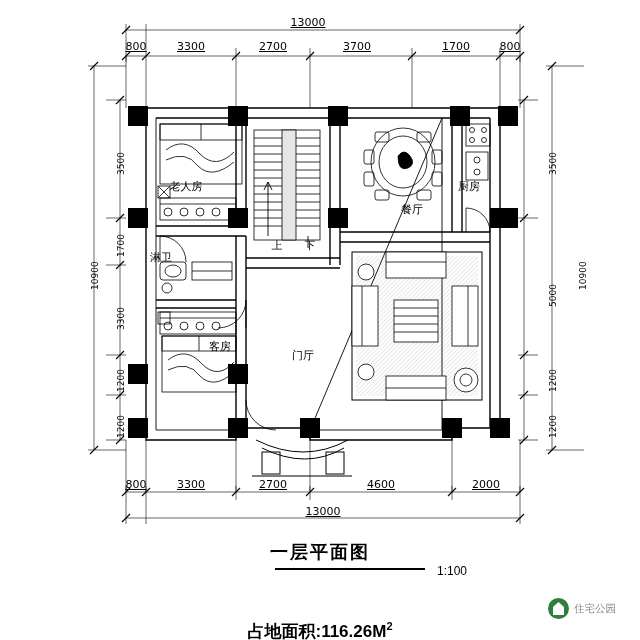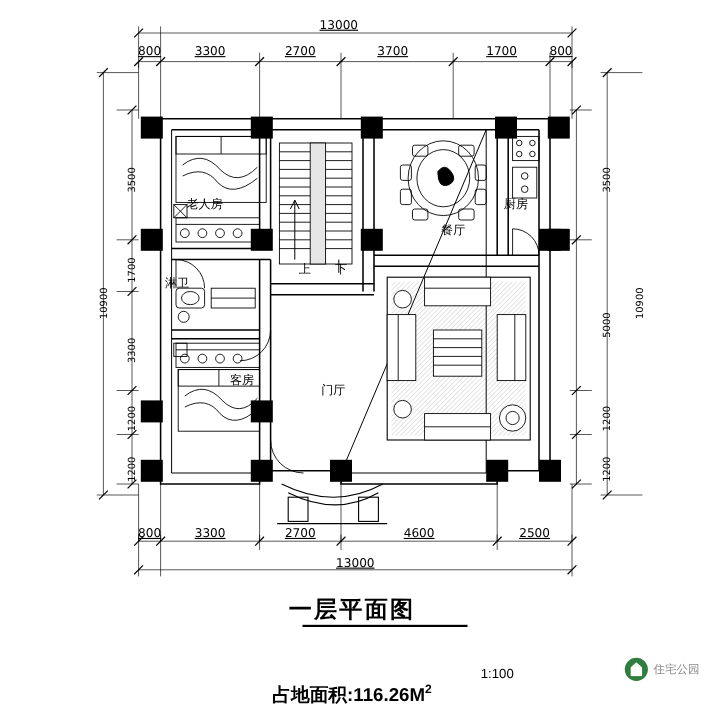--- a/index.html
+++ b/index.html
@@ -343,7 +343,7 @@
 <div class="txt dim" style="left:191px;top:478px;transform:translateX(-50%);">3300</div>
 <div class="txt dim" style="left:273px;top:478px;transform:translateX(-50%);">2700</div>
 <div class="txt dim" style="left:381px;top:478px;transform:translateX(-50%);text-align:center;">4600</div>
-<div class="txt dim" style="left:486px;top:478px;transform:translateX(-50%);">2500</div>
+<div class="txt dim" style="left:486px;top:478px;transform:translateX(-50%);">2000</div>
 <div class="txt dim" style="left:323px;top:505px;transform:translateX(-50%);">13000</div>
 
 <div class="txt dimv" style="left:116px;top:175px;">3500</div>

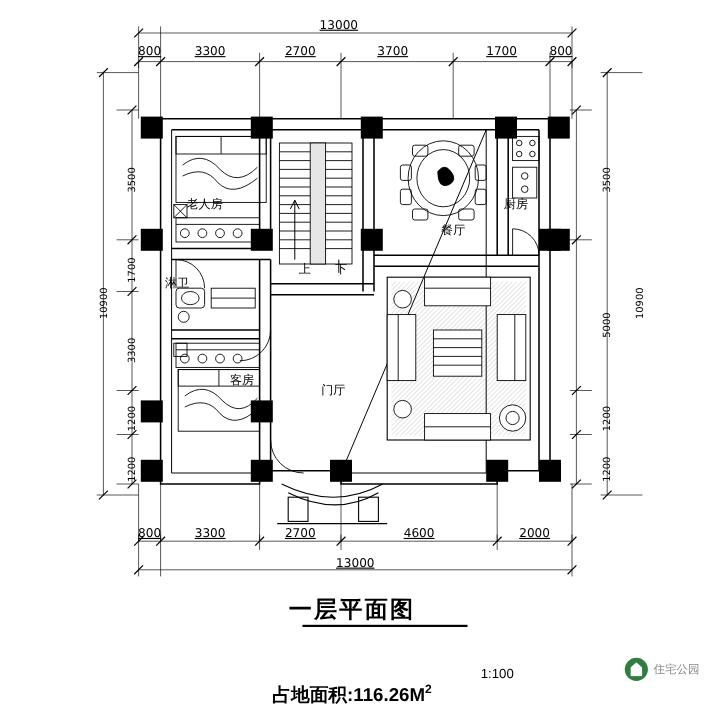--- a/index.html
+++ b/index.html
@@ -13,7 +13,7 @@
   .dim{font-size:11px;text-decoration:underline;}
   .dimv{font-size:9px;transform-origin:0 0;transform:rotate(-90deg);}
   .room{font-size:11px;}
-  .title{position:absolute;font-size:21px;font-weight:bold;letter-spacing:2px;color:#000;}
+  .title{position:absolute;font-size:18px;font-weight:bold;letter-spacing:2px;color:#000;}
   .scale{position:absolute;font-size:12px;color:#000;margin-top:41px;}
   .area{position:absolute;font-size:17px;font-weight:bold;color:#000;}
   .sup{font-size:11px;vertical-align:super;}

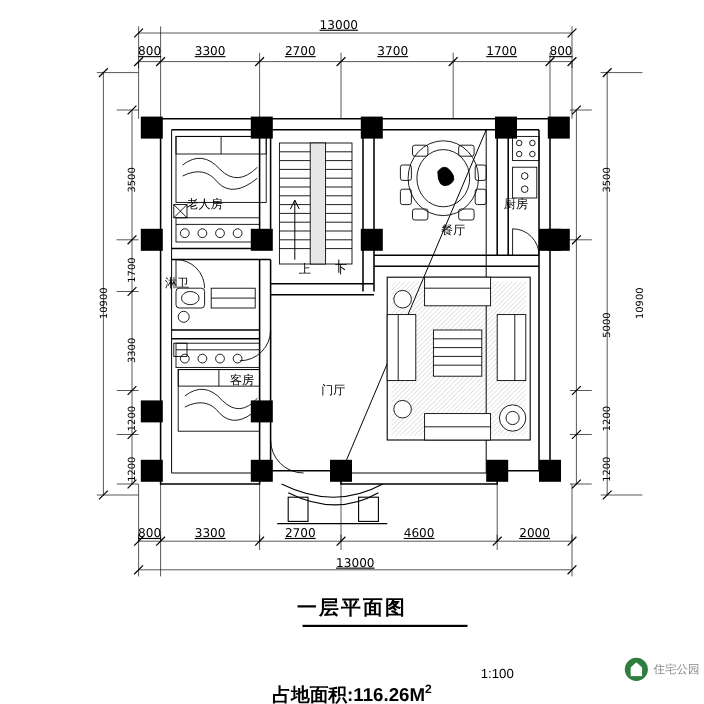--- a/index.html
+++ b/index.html
@@ -14,7 +14,7 @@
   .dimv{font-size:9px;transform-origin:0 0;transform:rotate(-90deg);}
   .room{font-size:11px;}
   .title{position:absolute;font-size:18px;font-weight:bold;letter-spacing:2px;color:#000;}
-  .scale{position:absolute;font-size:12px;color:#000;margin-top:41px;}
+  .scale{position:absolute;font-size:12px;color:#000;}
   .area{position:absolute;font-size:17px;font-weight:bold;color:#000;}
   .sup{font-size:11px;vertical-align:super;}
   .wm{position:absolute;display:flex;align-items:center;gap:5px;}

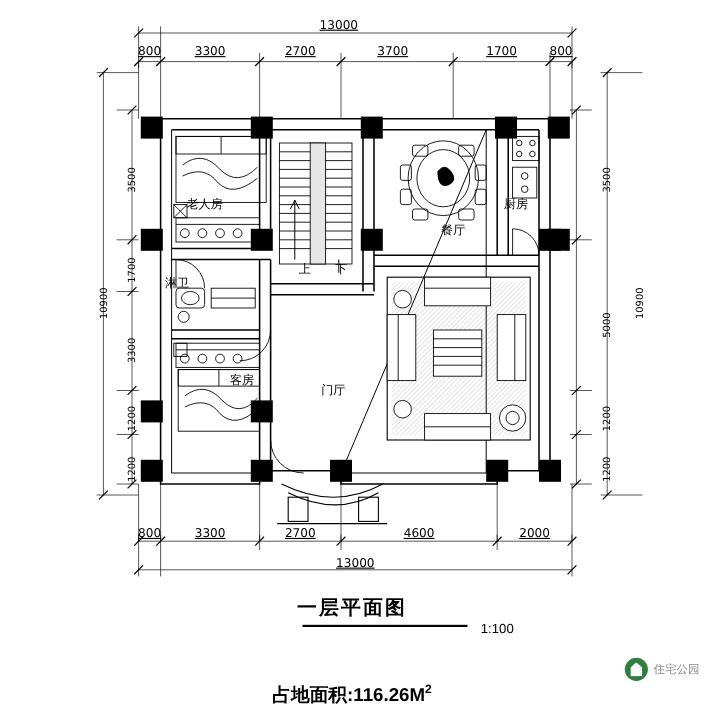--- a/index.html
+++ b/index.html
@@ -375,7 +375,7 @@
   <span>占地面积:116.26M</span><span class="sup">2</span>
 </div>
 
-<div class="wm" style="left:568px;top:598px;">
+<div class="wm" style="left:548px;top:598px;">
   <span class="wm-badge"></span>
   <span class="wm-text">住宅公园</span>
 </div>

